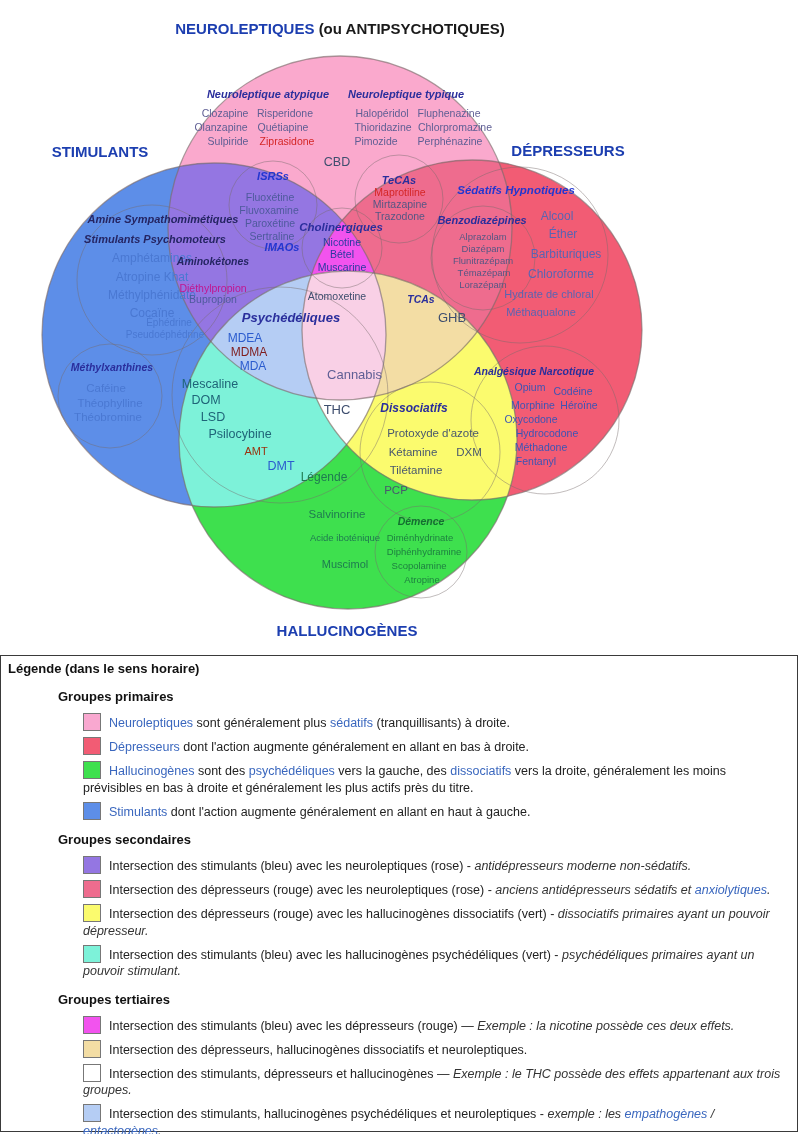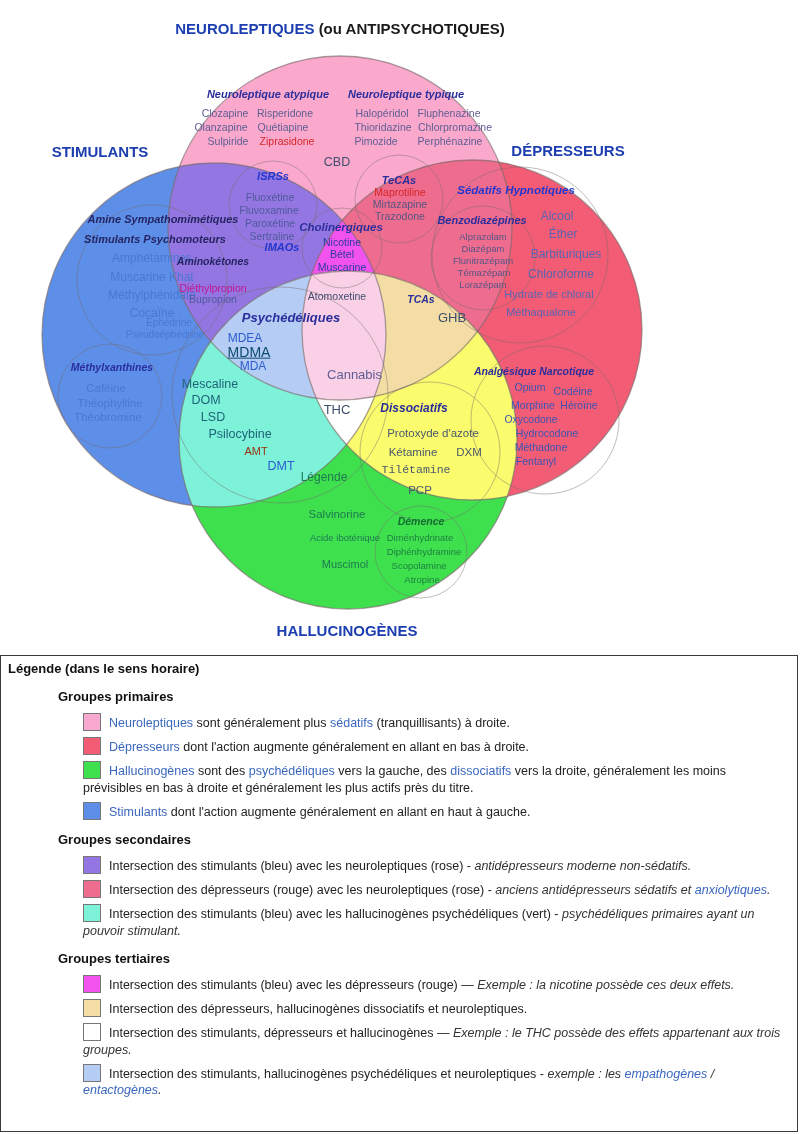--- a/index.html
+++ b/index.html
@@ -155,7 +155,7 @@
         <div class="lbl" style="color: rgb(37, 37, 99); left: 163px; top: 220px; font-size: 11px; font-weight: bold; font-style: italic;">Amine Sympathomimétiques</div>
         <div class="lbl" style="color: rgb(37, 37, 99); left: 155px; top: 240px; font-size: 11px; font-weight: bold; font-style: italic;">Stimulants Psychomoteurs</div>
         <div class="lbl" style="color: rgb(74, 120, 210); left: 152px; top: 258px; font-size: 12px;">Amphétamines</div>
-        <div class="lbl" style="color: rgb(74, 120, 210); left: 152px; top: 277px; font-size: 12px;">Muscarine Khat</div>
+        <div class="lbl" style="color: rgb(74, 120, 210); left: 152px; top: 277px; font-size: 12px;">Atropine Khat</div>
         <div class="lbl" style="color: rgb(74, 120, 210); left: 152px; top: 295px; font-size: 12px;">Méthylphénidate</div>
         <div class="lbl" style="color: rgb(74, 120, 210); left: 152px; top: 313px; font-size: 12px;">Cocaïne</div>
         <div class="lbl" style="color: rgb(74, 120, 210); left: 169px; top: 323px; font-size: 10px;">Éphédrine</div>

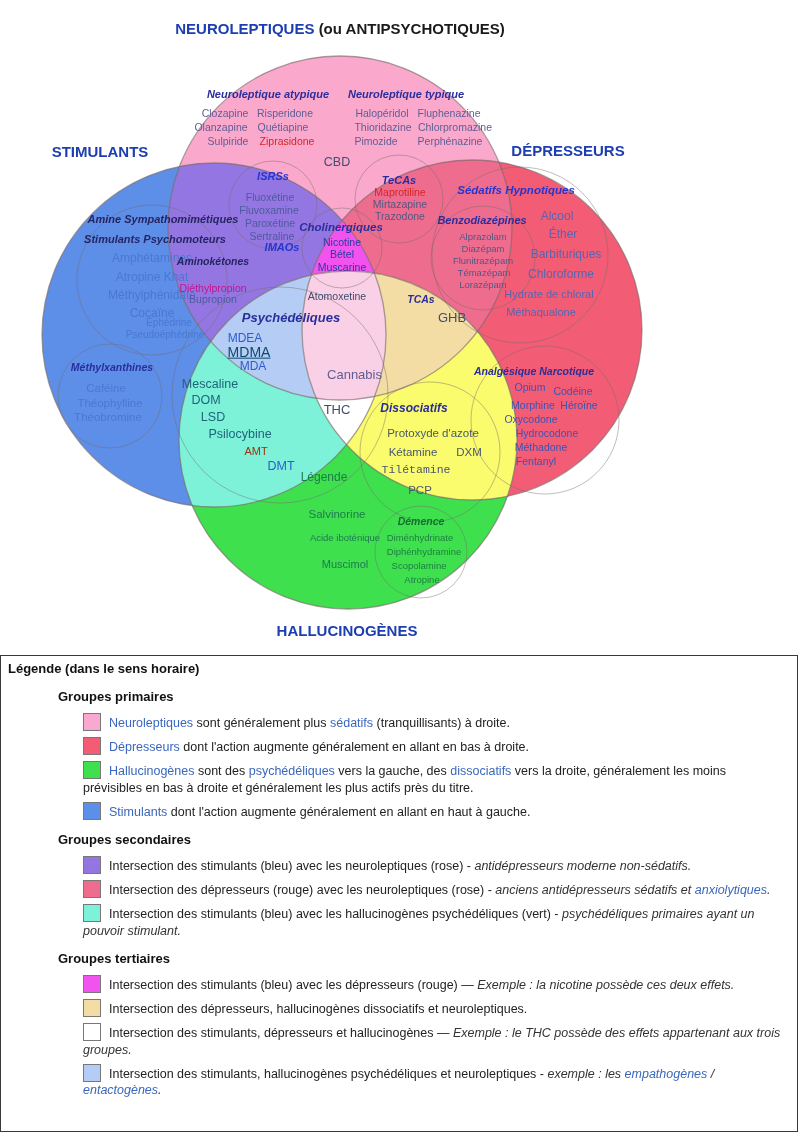--- a/index.html
+++ b/index.html
@@ -170,7 +170,7 @@
         <div class="lbl" style="color: rgb(62, 78, 110); left: 337px; top: 297px; font-size: 10.5px;">Atomoxetine</div>
         <div class="lbl" style="color: rgb(42, 46, 156); left: 291px; top: 318px; font-size: 13px; font-weight: bold; font-style: italic;">Psychédéliques</div>
         <div class="lbl" style="color: rgb(43, 92, 206); left: 245px; top: 338px; font-size: 12px;">MDEA</div>
-        <div class="lbl" style="color: #0c4a6e; left: 249px; top: 352px; font-size: 14px; text-decoration: underline;">MDMA</div>
+        <div class="lbl" style="color: #7f1d1d; left: 249px; top: 352px; font-size: 12px;">MDMA</div>
         <div class="lbl" style="color: rgb(43, 92, 206); left: 253px; top: 366px; font-size: 12px;">MDA</div>
         <div class="lbl" style="color: rgb(94, 94, 148); left: 337px; top: 375px; font-size: 13px; padding-left: 35px;">Cannabis</div>
         <div class="lbl" style="color: rgb(42, 46, 156); left: 421px; top: 300px; font-size: 10.5px; font-weight: bold; font-style: italic;">TCAs</div>

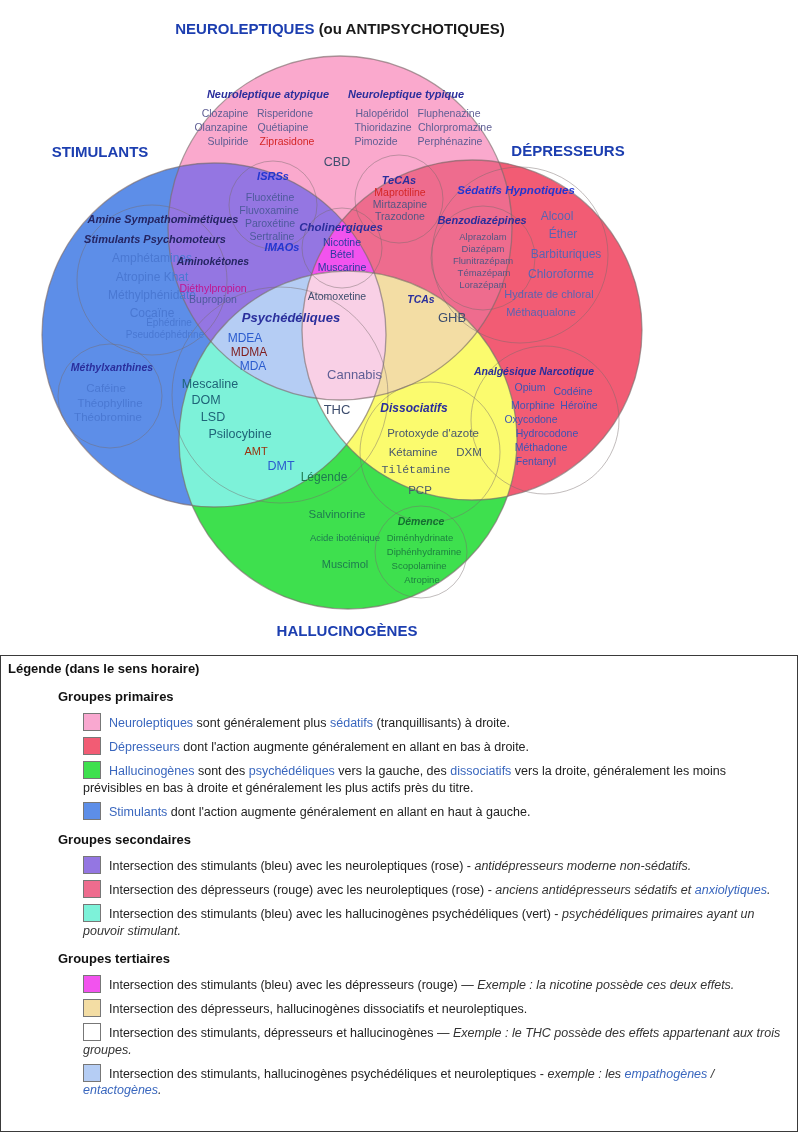--- a/index.html
+++ b/index.html
@@ -186,7 +186,7 @@
         <div class="lbl" style="color: rgb(73, 88, 110); left: 433px; top: 433px; font-size: 11.5px;">Protoxyde d'azote</div>
         <div class="lbl" style="color: rgb(73, 88, 110); left: 413px; top: 452px; font-size: 11.5px; text-align: center;">Kétamine</div>
         <div class="lbl" style="color: rgb(73, 88, 110); left: 469px; top: 452px; font-size: 11.5px;">DXM</div>
-        <div class="lbl" style="color: rgb(73, 88, 110); left: 416px; top: 470px; font-size: 11.5px; font-family: Liberation Mono, monospace;">Tilétamine</div>
+        <div class="lbl" style="color: rgb(73, 88, 110); left: 416px; top: 470px; font-size: 11.5px;">Tilétamine</div>
         <div class="lbl" style="color: rgb(73, 88, 110); left: 420px; top: 490px; font-size: 11.5px;">PCP</div>
         <div class="lbl" style="color: rgb(42, 46, 156); left: 534px; top: 372px; font-size: 10.5px; font-weight: bold; font-style: italic;">Analgésique Narcotique</div>
         <div class="lbl" style="color: rgb(61, 84, 180); left: 530px; top: 388px; font-size: 10.5px;">Opium</div>

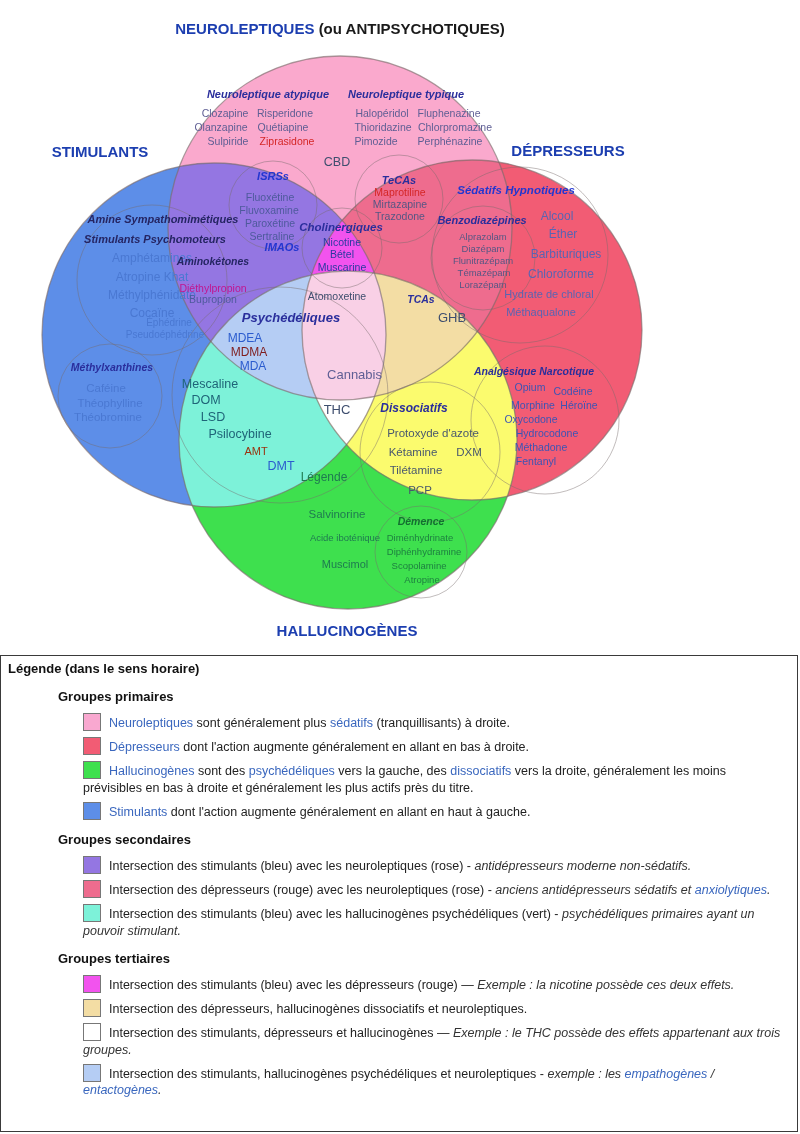--- a/index.html
+++ b/index.html
@@ -187,7 +187,7 @@
         <div class="lbl" style="color: rgb(73, 88, 110); left: 413px; top: 452px; font-size: 11.5px; text-align: center;">Kétamine</div>
         <div class="lbl" style="color: rgb(73, 88, 110); left: 469px; top: 452px; font-size: 11.5px;">DXM</div>
         <div class="lbl" style="color: rgb(73, 88, 110); left: 416px; top: 470px; font-size: 11.5px;">Tilétamine</div>
-        <div class="lbl" style="color: rgb(73, 88, 110); left: 420px; top: 490px; font-size: 11.5px;">PCP</div>
+        <div class="lbl" style="color: rgb(73, 88, 110); left: 396px; top: 490px; font-size: 11.5px;">PCP</div>
         <div class="lbl" style="color: rgb(42, 46, 156); left: 534px; top: 372px; font-size: 10.5px; font-weight: bold; font-style: italic;">Analgésique Narcotique</div>
         <div class="lbl" style="color: rgb(61, 84, 180); left: 530px; top: 388px; font-size: 10.5px;">Opium</div>
         <div class="lbl" style="color: rgb(61, 84, 180); left: 573px; top: 392px; font-size: 10.5px;">Codéine</div>

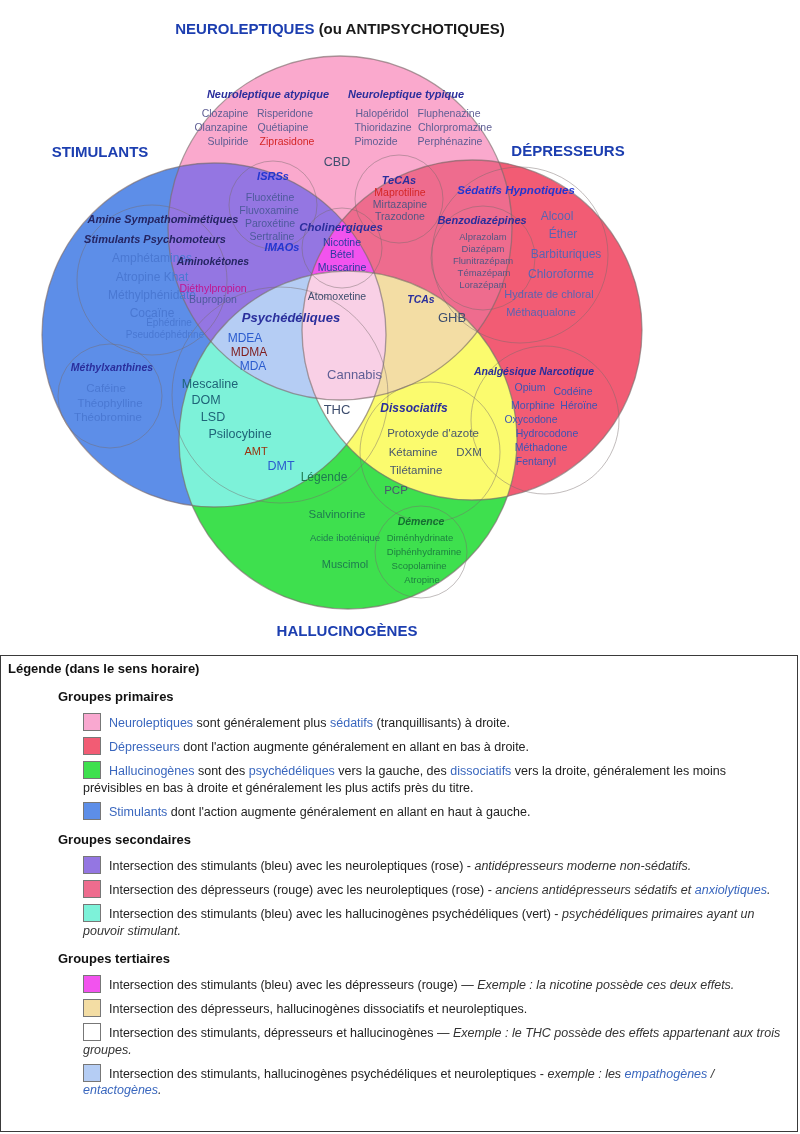--- a/index.html
+++ b/index.html
@@ -220,6 +220,7 @@
         <div class="lg-header">Groupes secondaires</div>
         <div class="lg-item"><span class="swatch" style="background: rgb(148, 118, 226);"></span><span class="seg-p">Intersection des stimulants (bleu) avec les neuroleptiques (rose) - </span><span class="seg-i">antidépresseurs moderne non-sédatifs.</span></div>
         <div class="lg-item"><span class="swatch" style="background: rgb(238, 108, 142);"></span><span class="seg-p">Intersection des dépresseurs (rouge) avec les neuroleptiques (rose) - </span><span class="seg-i">anciens antidépresseurs sédatifs et </span><span class="seg-il">anxiolytiques</span><span class="seg-i">.</span></div>
+        <div class="lg-item"><span class="swatch" style="background: rgb(251, 251, 110);"></span><span class="seg-p">Intersection des dépresseurs (rouge) avec les hallucinogènes dissociatifs (vert) - </span><span class="seg-i">dissociatifs primaires ayant un pouvoir dépresseur.</span></div>
         <div class="lg-item"><span class="swatch" style="background: rgb(125, 242, 217);"></span><span class="seg-p">Intersection des stimulants (bleu) avec les hallucinogènes psychédéliques (vert) - </span><span class="seg-i">psychédéliques primaires ayant un pouvoir stimulant.</span></div>
         <div class="lg-header">Groupes tertiaires</div>
         <div class="lg-item"><span class="swatch" style="background: rgb(242, 83, 238);"></span><span class="seg-p">Intersection des stimulants (bleu) avec les dépresseurs (rouge) — </span><span class="seg-i">Exemple : la nicotine possède ces deux effets.</span></div>

